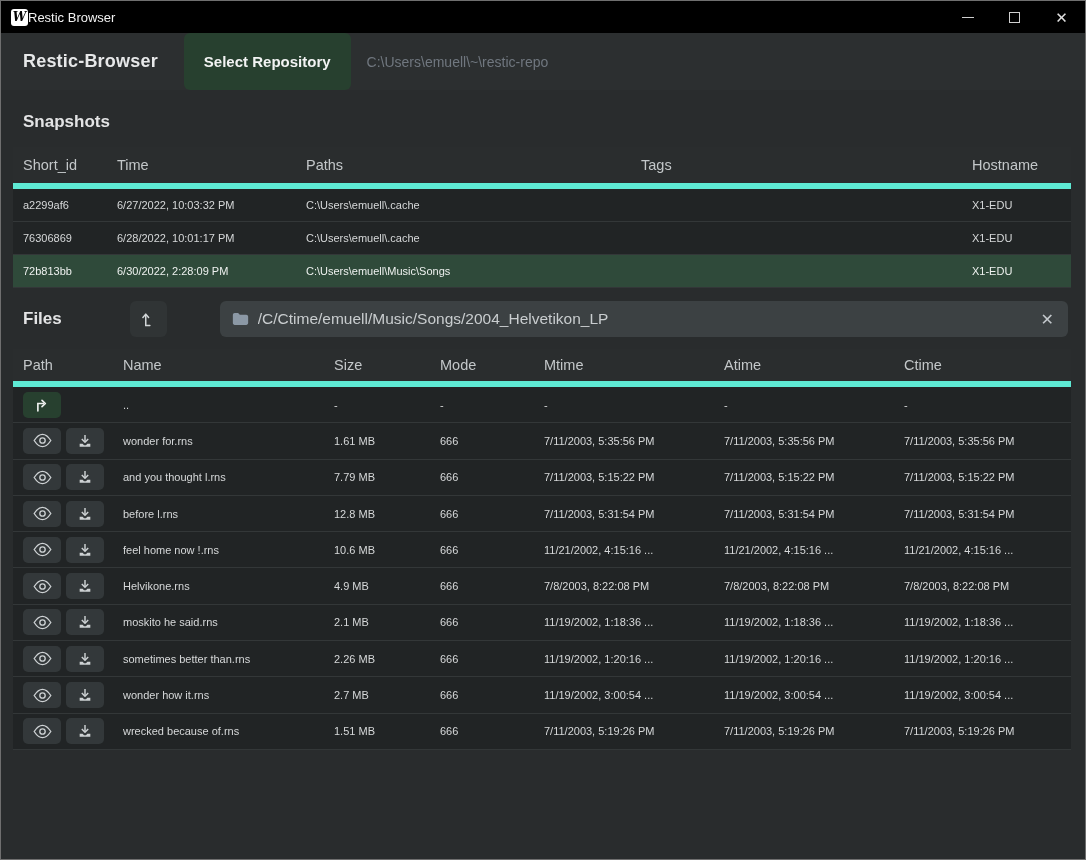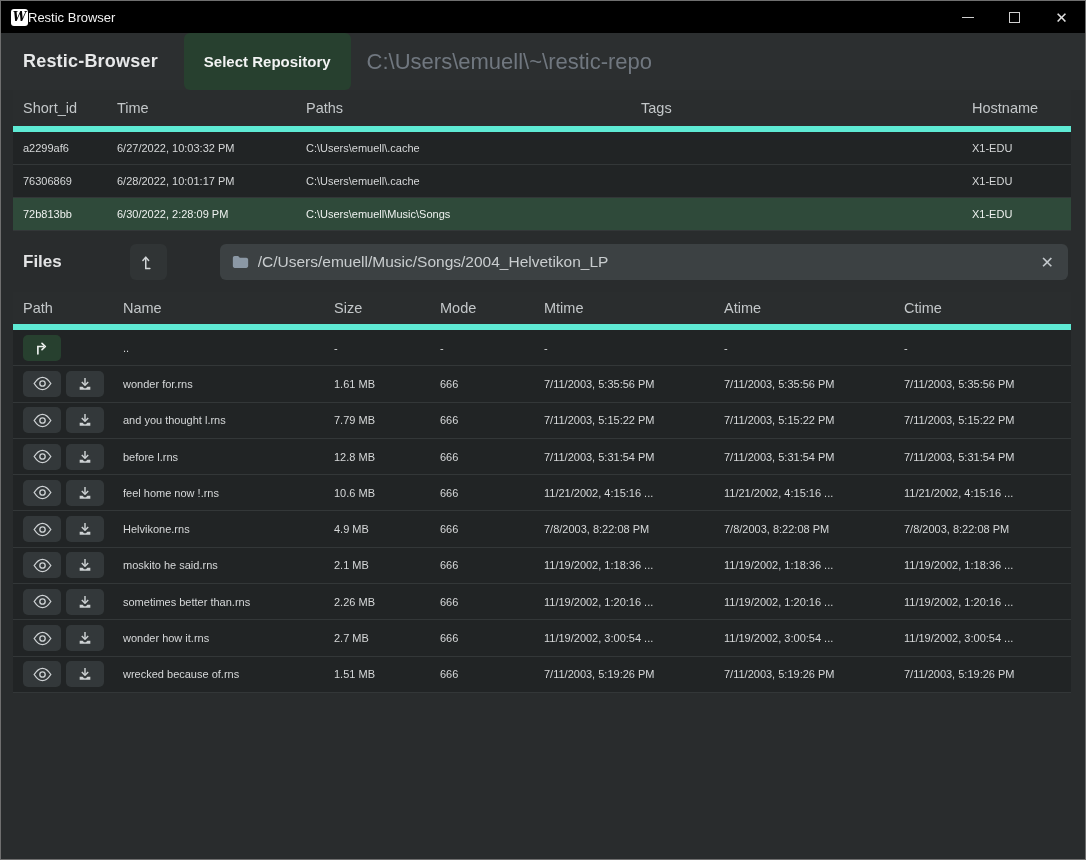--- a/index.html
+++ b/index.html
@@ -53,7 +53,7 @@
     font-family:inherit; font-size:15px; font-weight:700;
     padding:20px 20px; cursor:pointer;
   }
-  .repo-path { margin-left:16px; color:#70777f; font-size:22px; }
+  .repo-path { margin-left:16px; color:#70777f; font-size:14px; }
 
   
   .section-title {

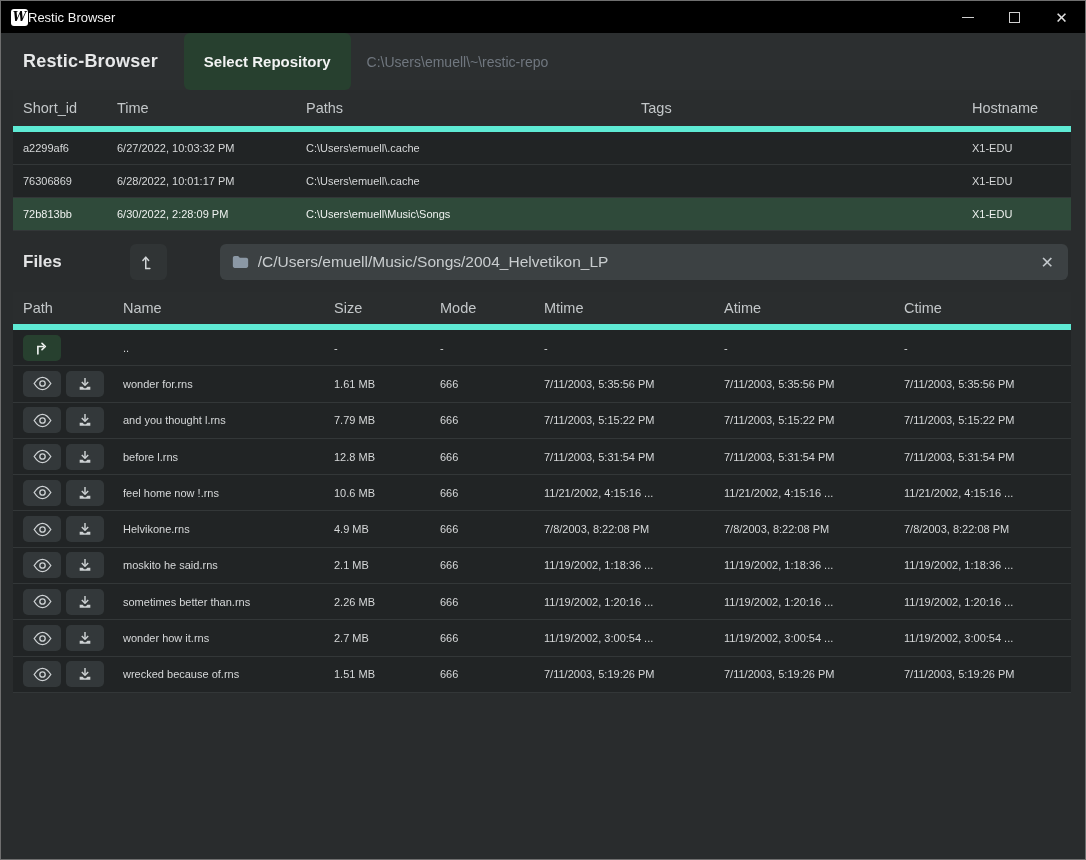--- a/index.html
+++ b/index.html
@@ -146,6 +146,7 @@
     <span class="repo-path">C:\Users\emuell\~\restic-repo</span>
   </div>
 
+  <div class="section-title">Snapshots</div>
 
   <div class="tbl">
     <div class="t-head snap-grid snap-head">

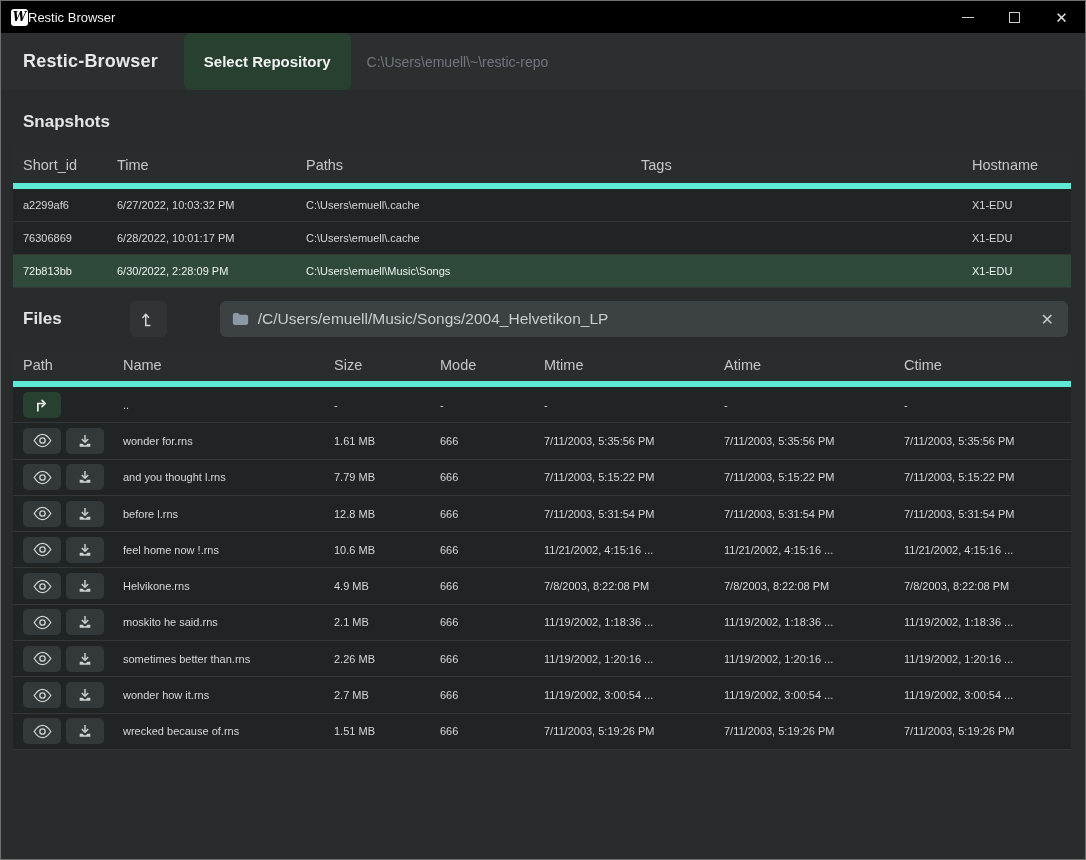--- a/index.html
+++ b/index.html
@@ -198,7 +198,7 @@
           <path d="M1 3.2 C1 2 2 1 3.2 1 H7.2 L9.2 3 H16.8 C18 3 19 4 19 5.2 V12.8 C19 14 18 15 16.8 15 H3.2 C2 15 1 14 1 12.8 Z" fill="#8b98a5"></path>
         </svg>
       </span>
-      <span class="path-text">/C/Users/emuell/Music/Songs/2004_Helvetikon_LP</span>
+      <span class="path-text">/C/Ctime/emuell/Music/Songs/2004_Helvetikon_LP</span>
       <span class="clear-x">✕</span>
     </div>
   </div>

